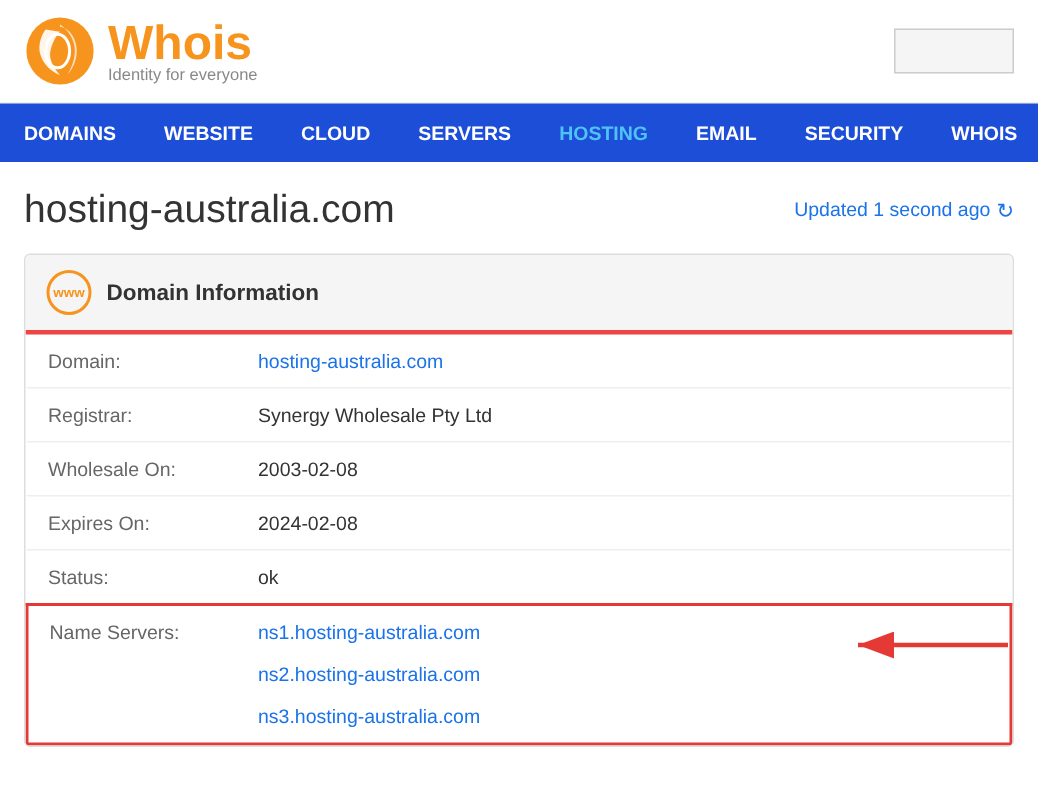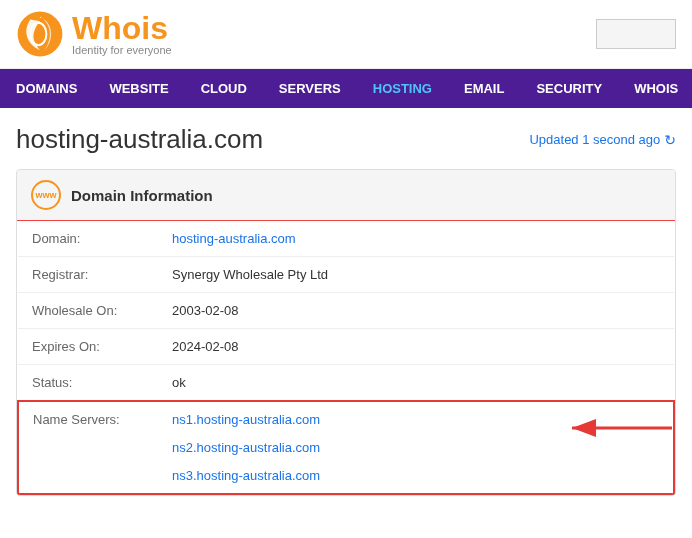--- a/index.html
+++ b/index.html
@@ -46,7 +46,7 @@
 
     
     .nav {
-      background: #4c1d95;
+      background: #1d4ed8;
       display: flex;
       align-items: center;
     }

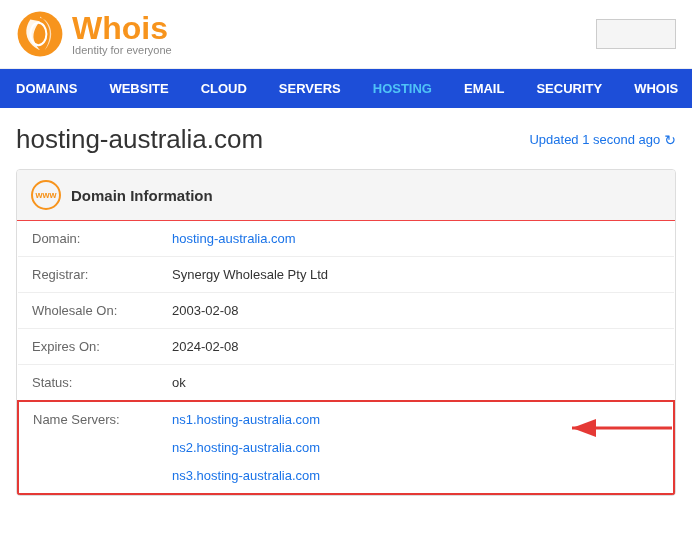--- a/index.html
+++ b/index.html
@@ -103,7 +103,7 @@
       display: flex;
       align-items: center;
       gap: 10px;
-      border-bottom: 1px solid #ef4444;
+      border-bottom: 3px solid #ef4444;
     }
     .www-icon {
       width: 30px;

